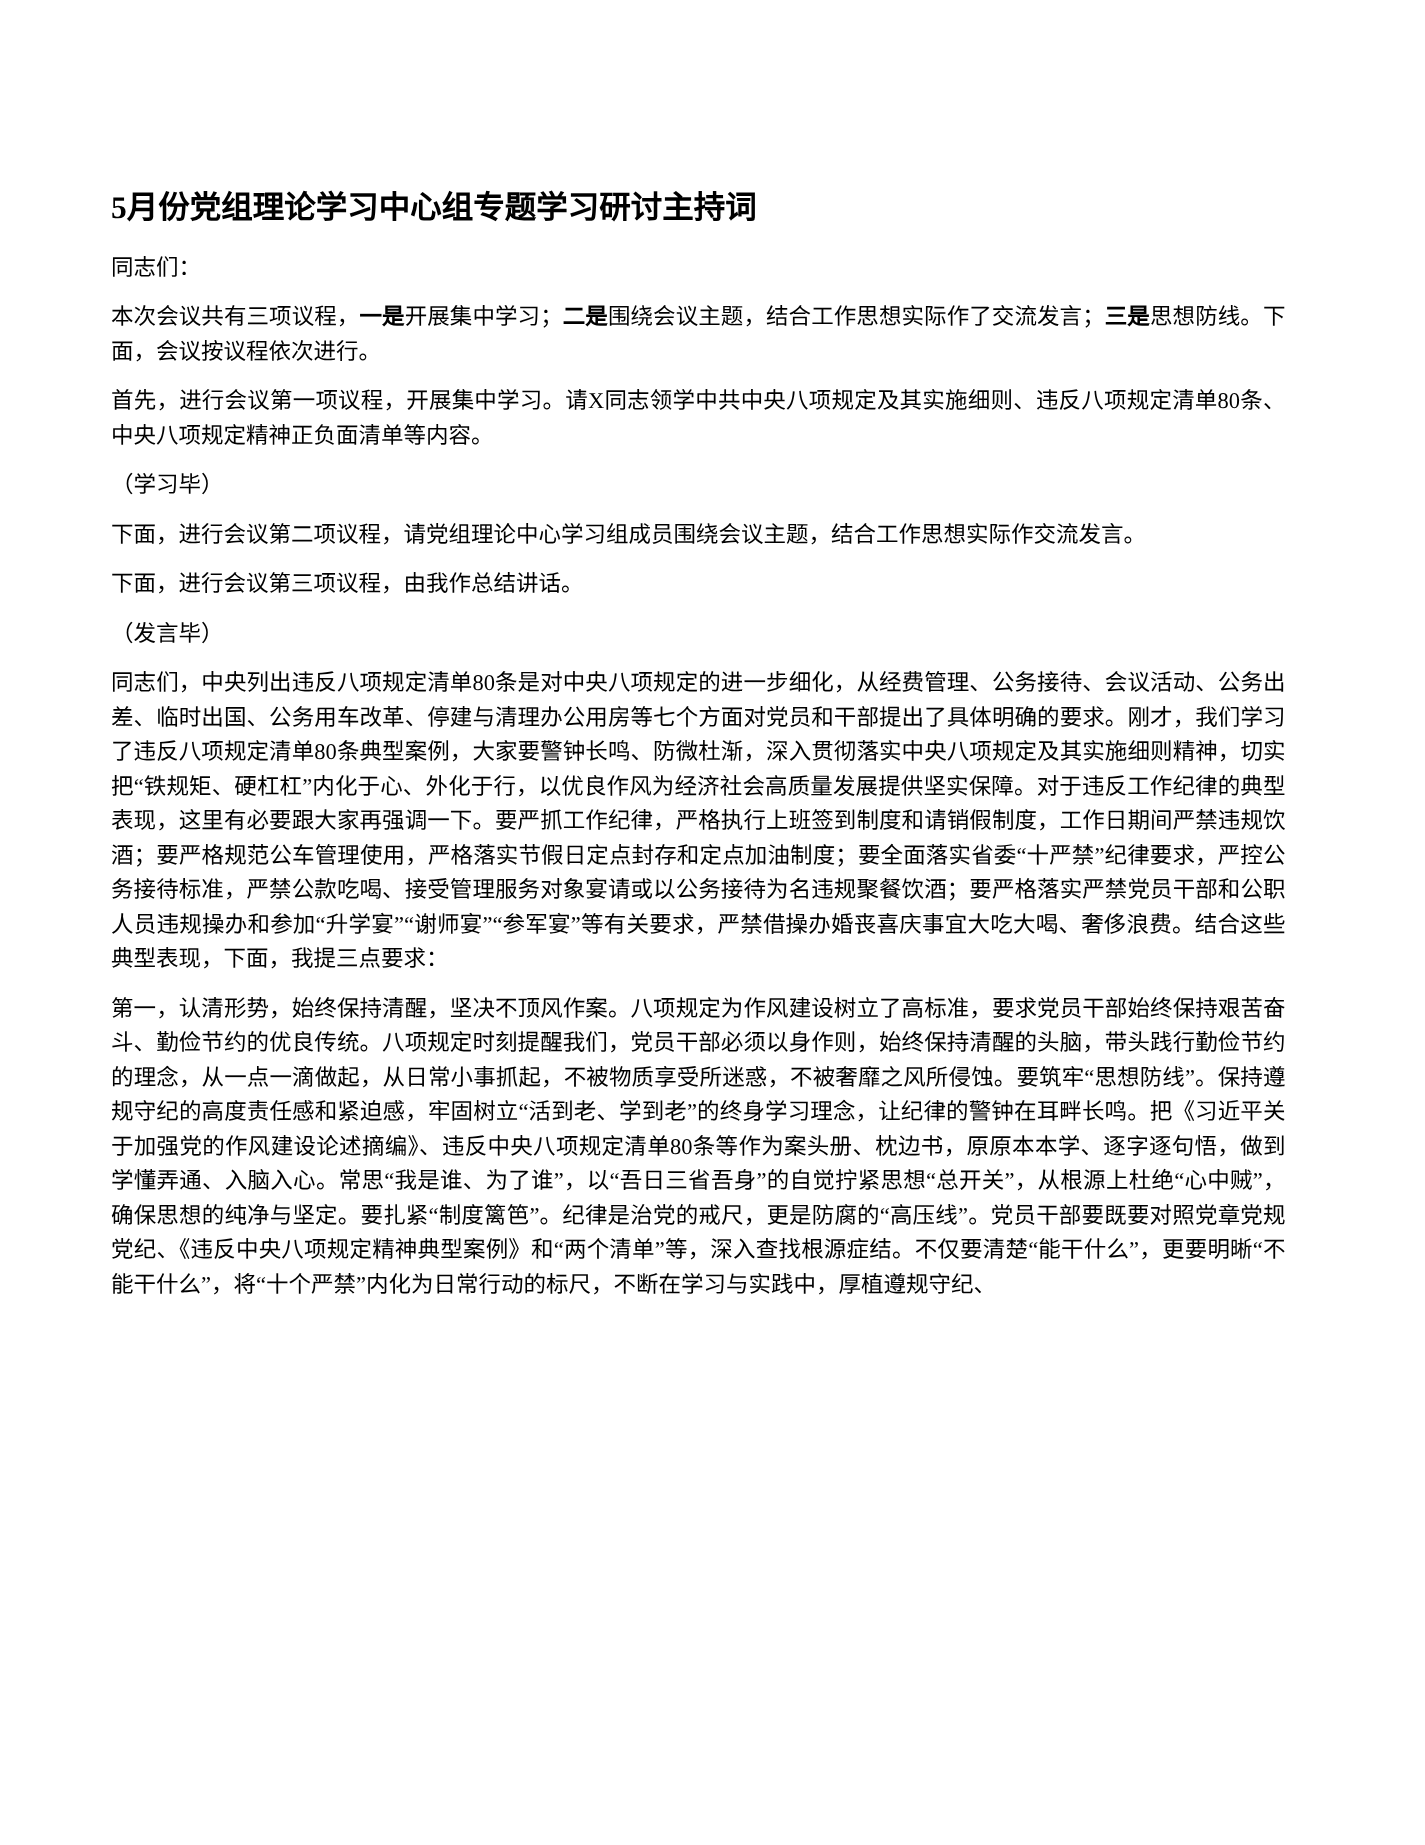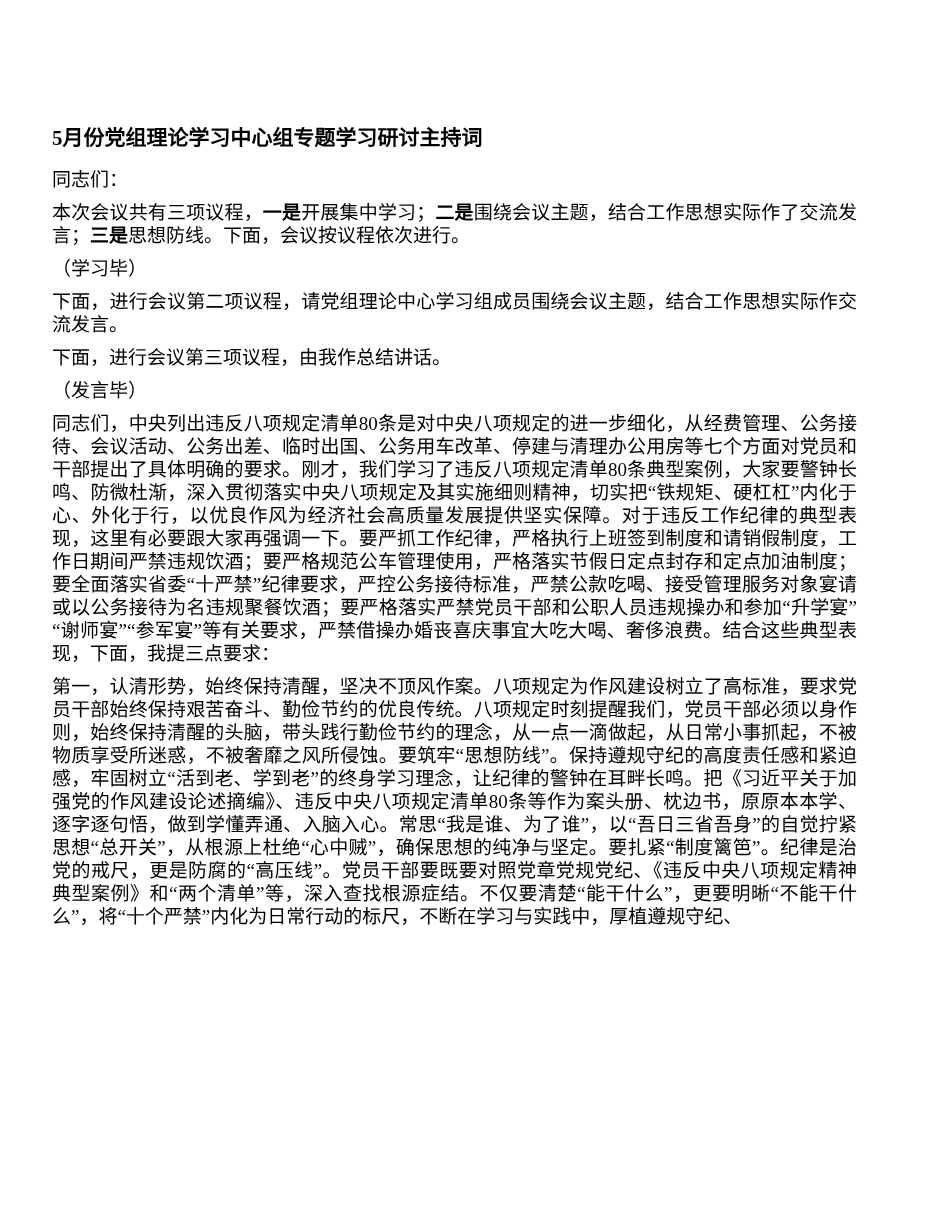--- a/index.html
+++ b/index.html
@@ -18,7 +18,7 @@
     box-sizing: border-box;
     width: 950px;
     height: 1230px;
-    padding: 126px 93px 0 52px;
+    padding: 126px 93px 0 74px;
   }
   .doc-title {
     font-size: 21px;

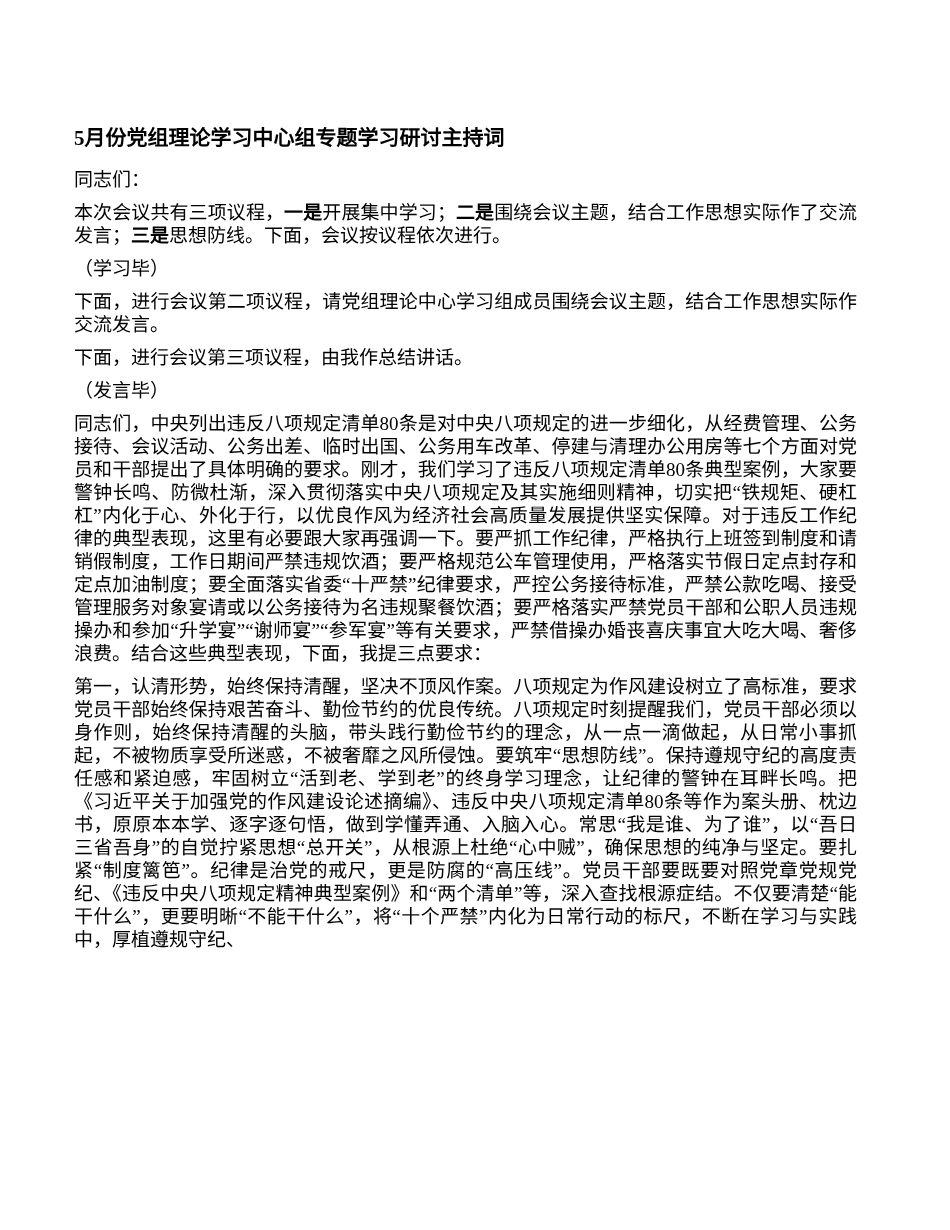--- a/index.html
+++ b/index.html
@@ -27,7 +27,7 @@
     margin: 0 0 18px 0;
   }
   .para {
-    font-size: 19px;
+    font-size: 15px;
     line-height: 23px;
     margin: 0 0 10px 0;
     text-align: justify;

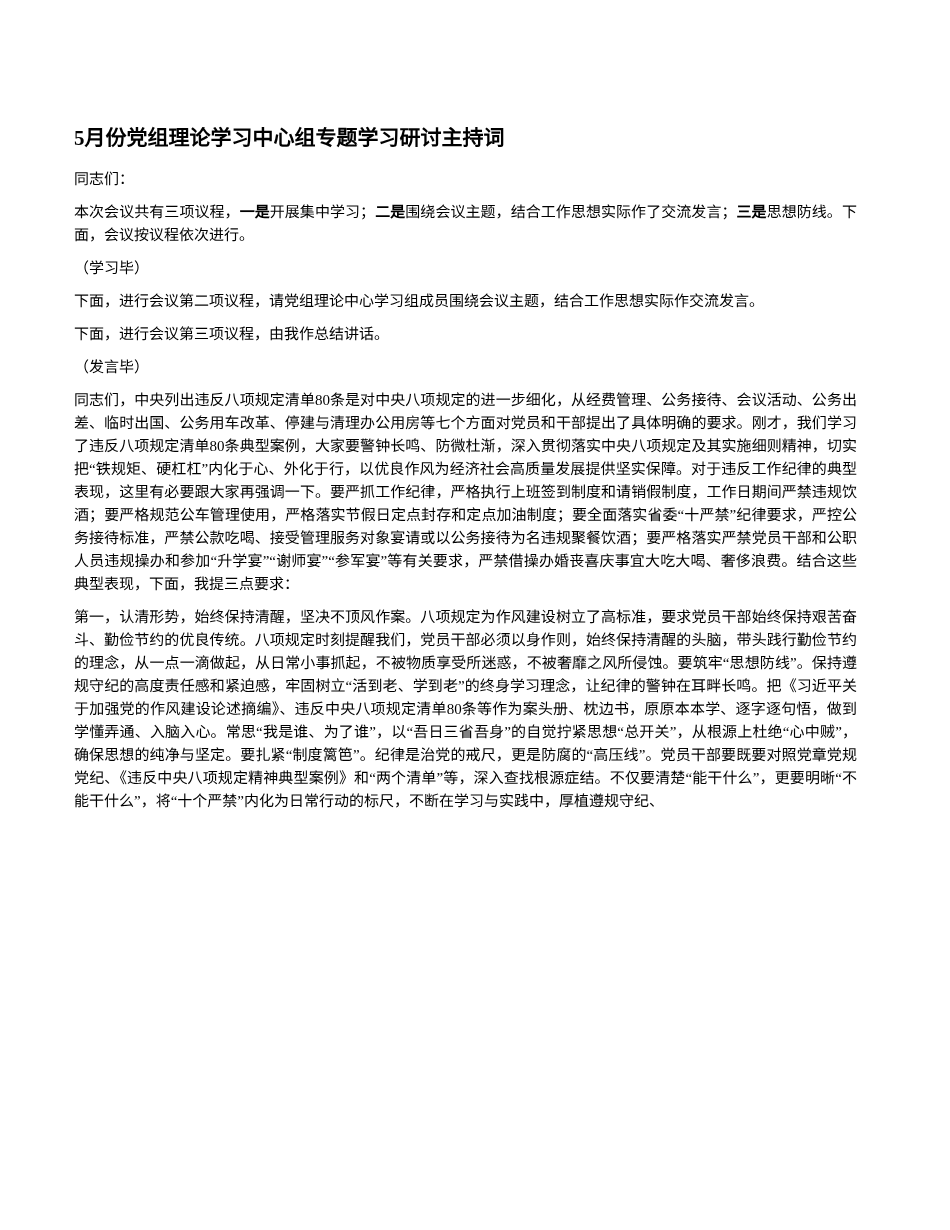--- a/index.html
+++ b/index.html
@@ -47,6 +47,7 @@
 
   <p class="para"><span>本次会议共有三项议程，</span><span class="bold">一是</span><span>开展集中学习；</span><span class="bold">二是</span><span>围绕会议主题，结合工作思想实际作了交流发言；</span><span class="bold">三是</span><span>思想防线。下面，会议按议程依次进行。</span></p>
 
+  <p class="para">首先，进行会议第一项议程，开展集中学习。请X同志领学中共中央八项规定及其实施细则、违反八项规定清单80条、中央八项规定精神正负面清单等内容。</p>
 
   <p class="para">（学习毕）</p>
 

